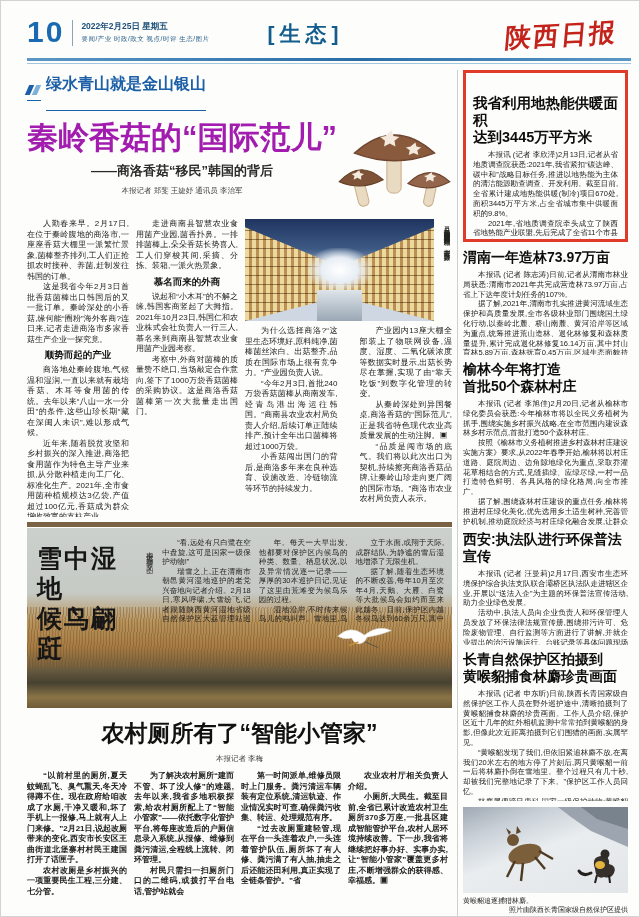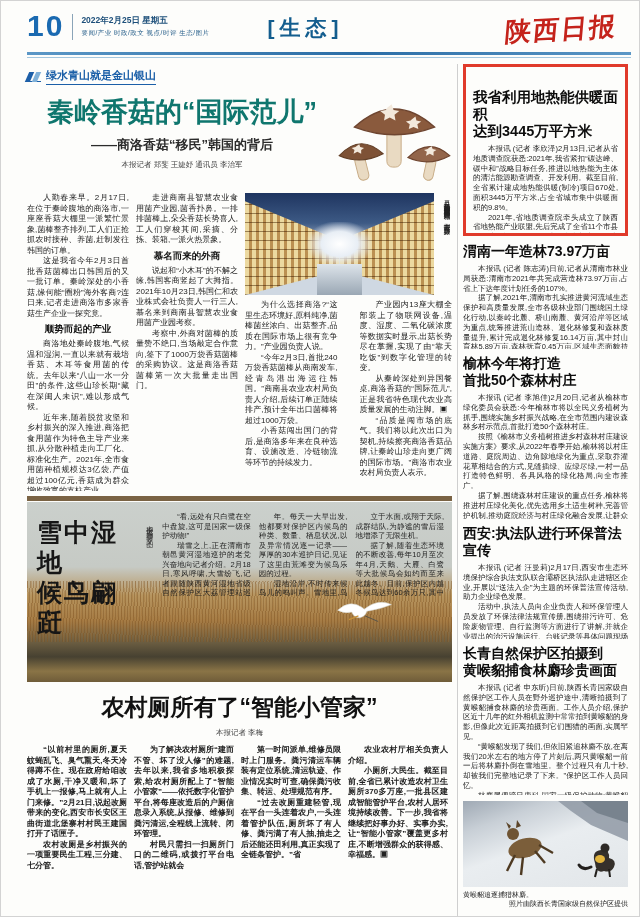--- a/index.html
+++ b/index.html
@@ -8,7 +8,7 @@
         padding:6px 8px 4px 26px;position:relative;overflow:hidden;
         font-family:"Liberation Sans",sans-serif;color:#1d1d1d;}
   
-  .hdr{display:flex;align-items:flex-start;height:42px;margin-top:2px;}
+  .hdr{display:flex;align-items:flex-start;height:42px;margin-top:8px;}
   .pageno{font-size:30px;font-weight:bold;color:#1a6ab1;line-height:34px;letter-spacing:2px;}
   .hdiv{width:1px;background:#8aa4b8;height:26px;margin:5px 8px 0 8px;}
   .dateblock{margin-top:6px;}

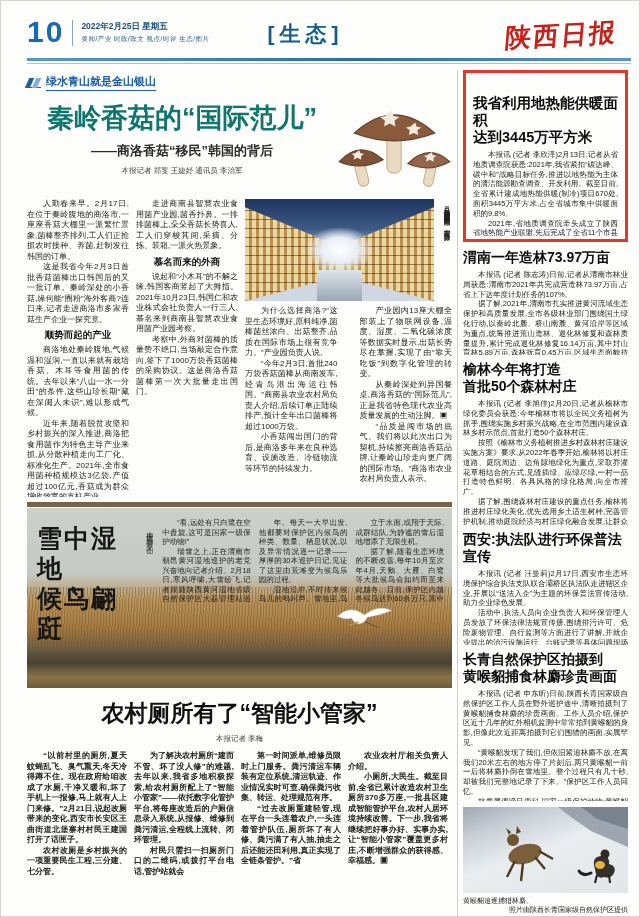--- a/index.html
+++ b/index.html
@@ -34,7 +34,7 @@
   .flag i{position:absolute;top:0;height:10px;width:5px;transform:skewX(-24deg);display:block;}
   .flag .f1{left:0;background:#1d5fa8;}
   .flag .f2{left:7px;background:#7fb0d8;}
-  .kicker span{font-size:11px;font-weight:bold;color:#1b5fa8;border-bottom:1px solid #1b5fa8;padding-bottom:1px;}
+  .kicker span{font-size:16px;font-weight:bold;color:#1b5fa8;border-bottom:1px solid #1b5fa8;padding-bottom:15px;}
   .headrow{display:flex;}
   .headblock{width:310px;text-align:center;padding-top:8px;}
   .mainhead{font-size:27px;font-weight:bold;letter-spacing:0;color:#0f766e;line-height:34px;text-align:center;}

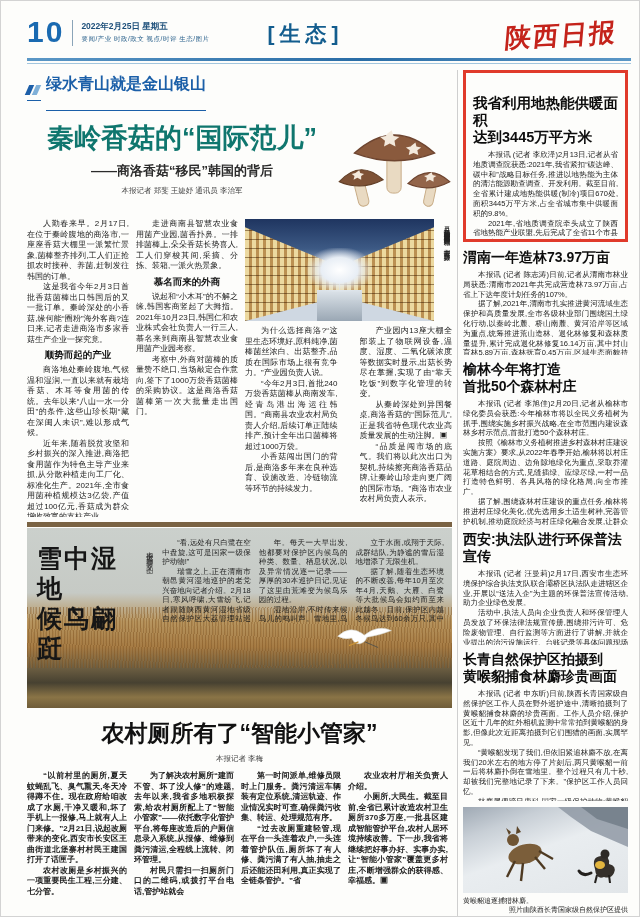--- a/index.html
+++ b/index.html
@@ -37,7 +37,7 @@
   .kicker span{font-size:16px;font-weight:bold;color:#1b5fa8;border-bottom:1px solid #1b5fa8;padding-bottom:15px;}
   .headrow{display:flex;}
   .headblock{width:310px;text-align:center;padding-top:8px;}
-  .mainhead{font-size:27px;font-weight:bold;letter-spacing:0;color:#0f766e;line-height:34px;text-align:center;}
+  .mainhead{font-size:31px;font-weight:bold;letter-spacing:0;color:#a21caf;line-height:34px;text-align:center;}
   .mainsub{font-size:13px;font-weight:bold;color:#2b2b2b;margin-top:7px;}
   .mainby{font-size:7.5px;color:#444;margin-top:6px;}
   .mushrooms{width:115px;height:100px;margin-top:2px;}

